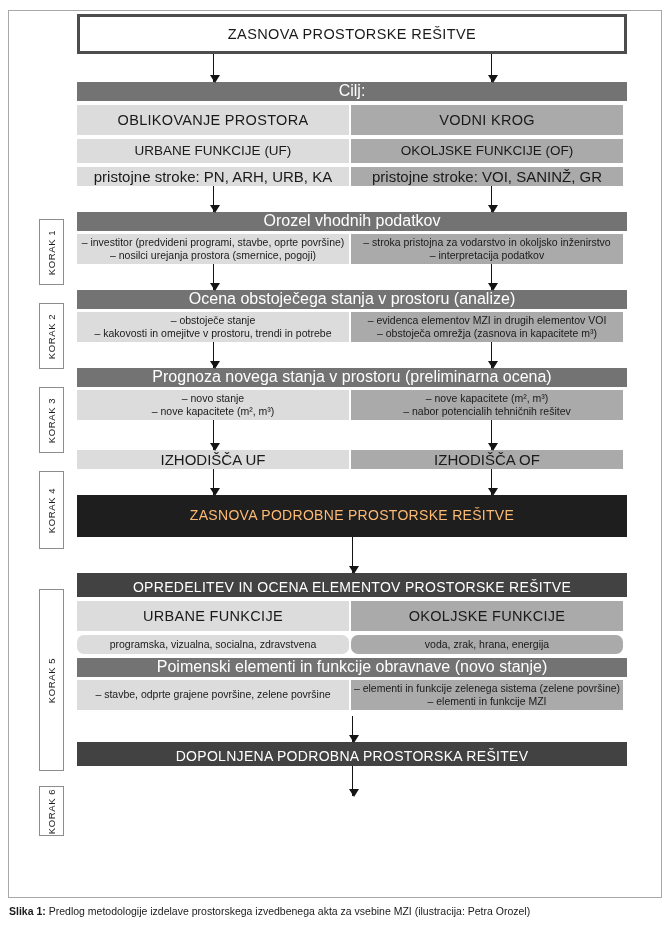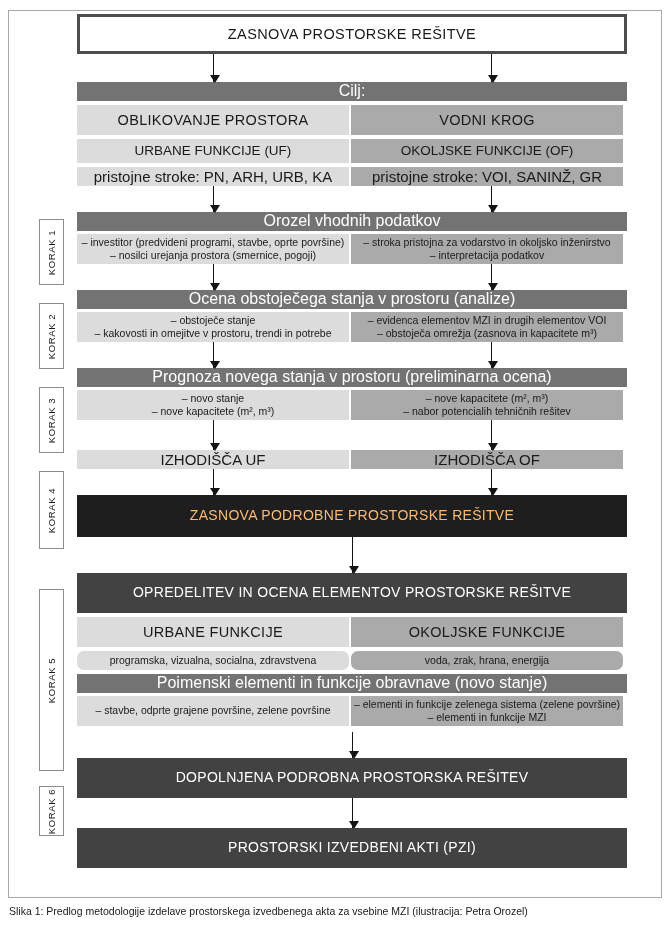--- a/index.html
+++ b/index.html
@@ -50,7 +50,7 @@
   }
   .b-dark {             
     background: #424242; color: #ffffff;
-    height: 40px; font-size: 14px; letter-spacing: .3px;
+    height: 24px; font-size: 14px; letter-spacing: .3px; align-items: flex-end;
   }
   .b-black {            
     background: #1e1e1e; color: #fdba74;

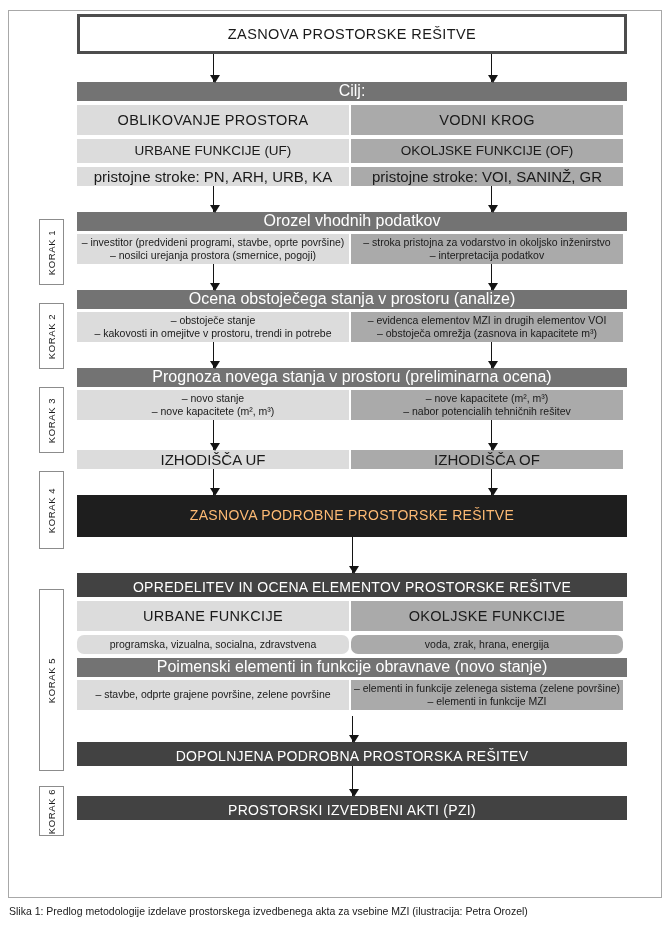--- a/index.html
+++ b/index.html
@@ -344,9 +344,6 @@
       <div class="arrow a-center"></div>
     </div>
 
-    <div class="band b-dark full">
-      <span>PROSTORSKI IZVEDBENI AKTI (PZI)</span>
-    </div>
 
   </div>
 

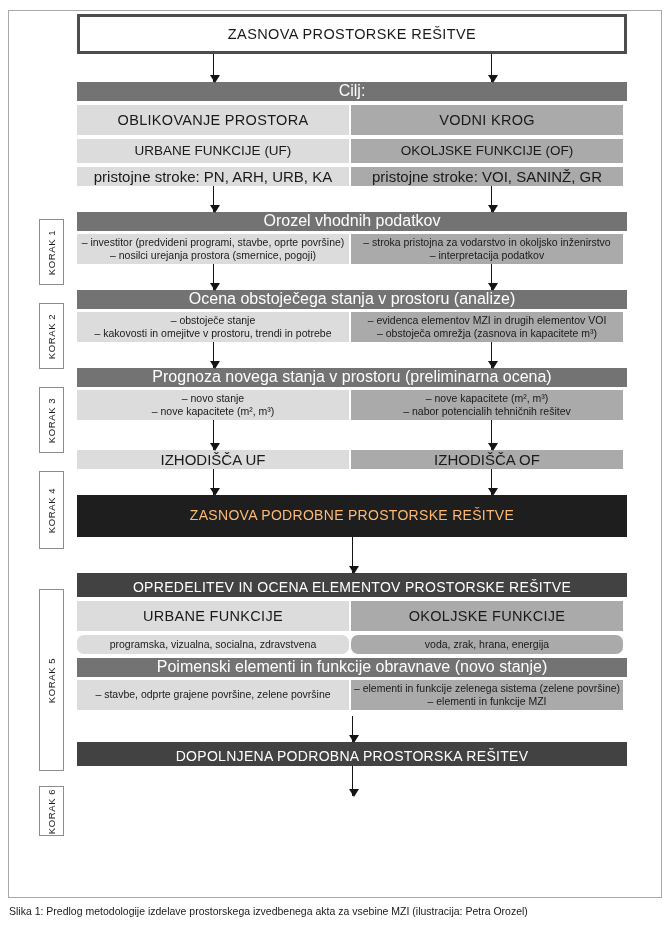--- a/index.html
+++ b/index.html
@@ -122,7 +122,7 @@
     font-size: 10.5px;
     color: #1a1a1a;
   }
-  #caption b { font-weight: normal; }
+  #caption b { font-weight: bold; }
 </style>
 </head>
 <body>

